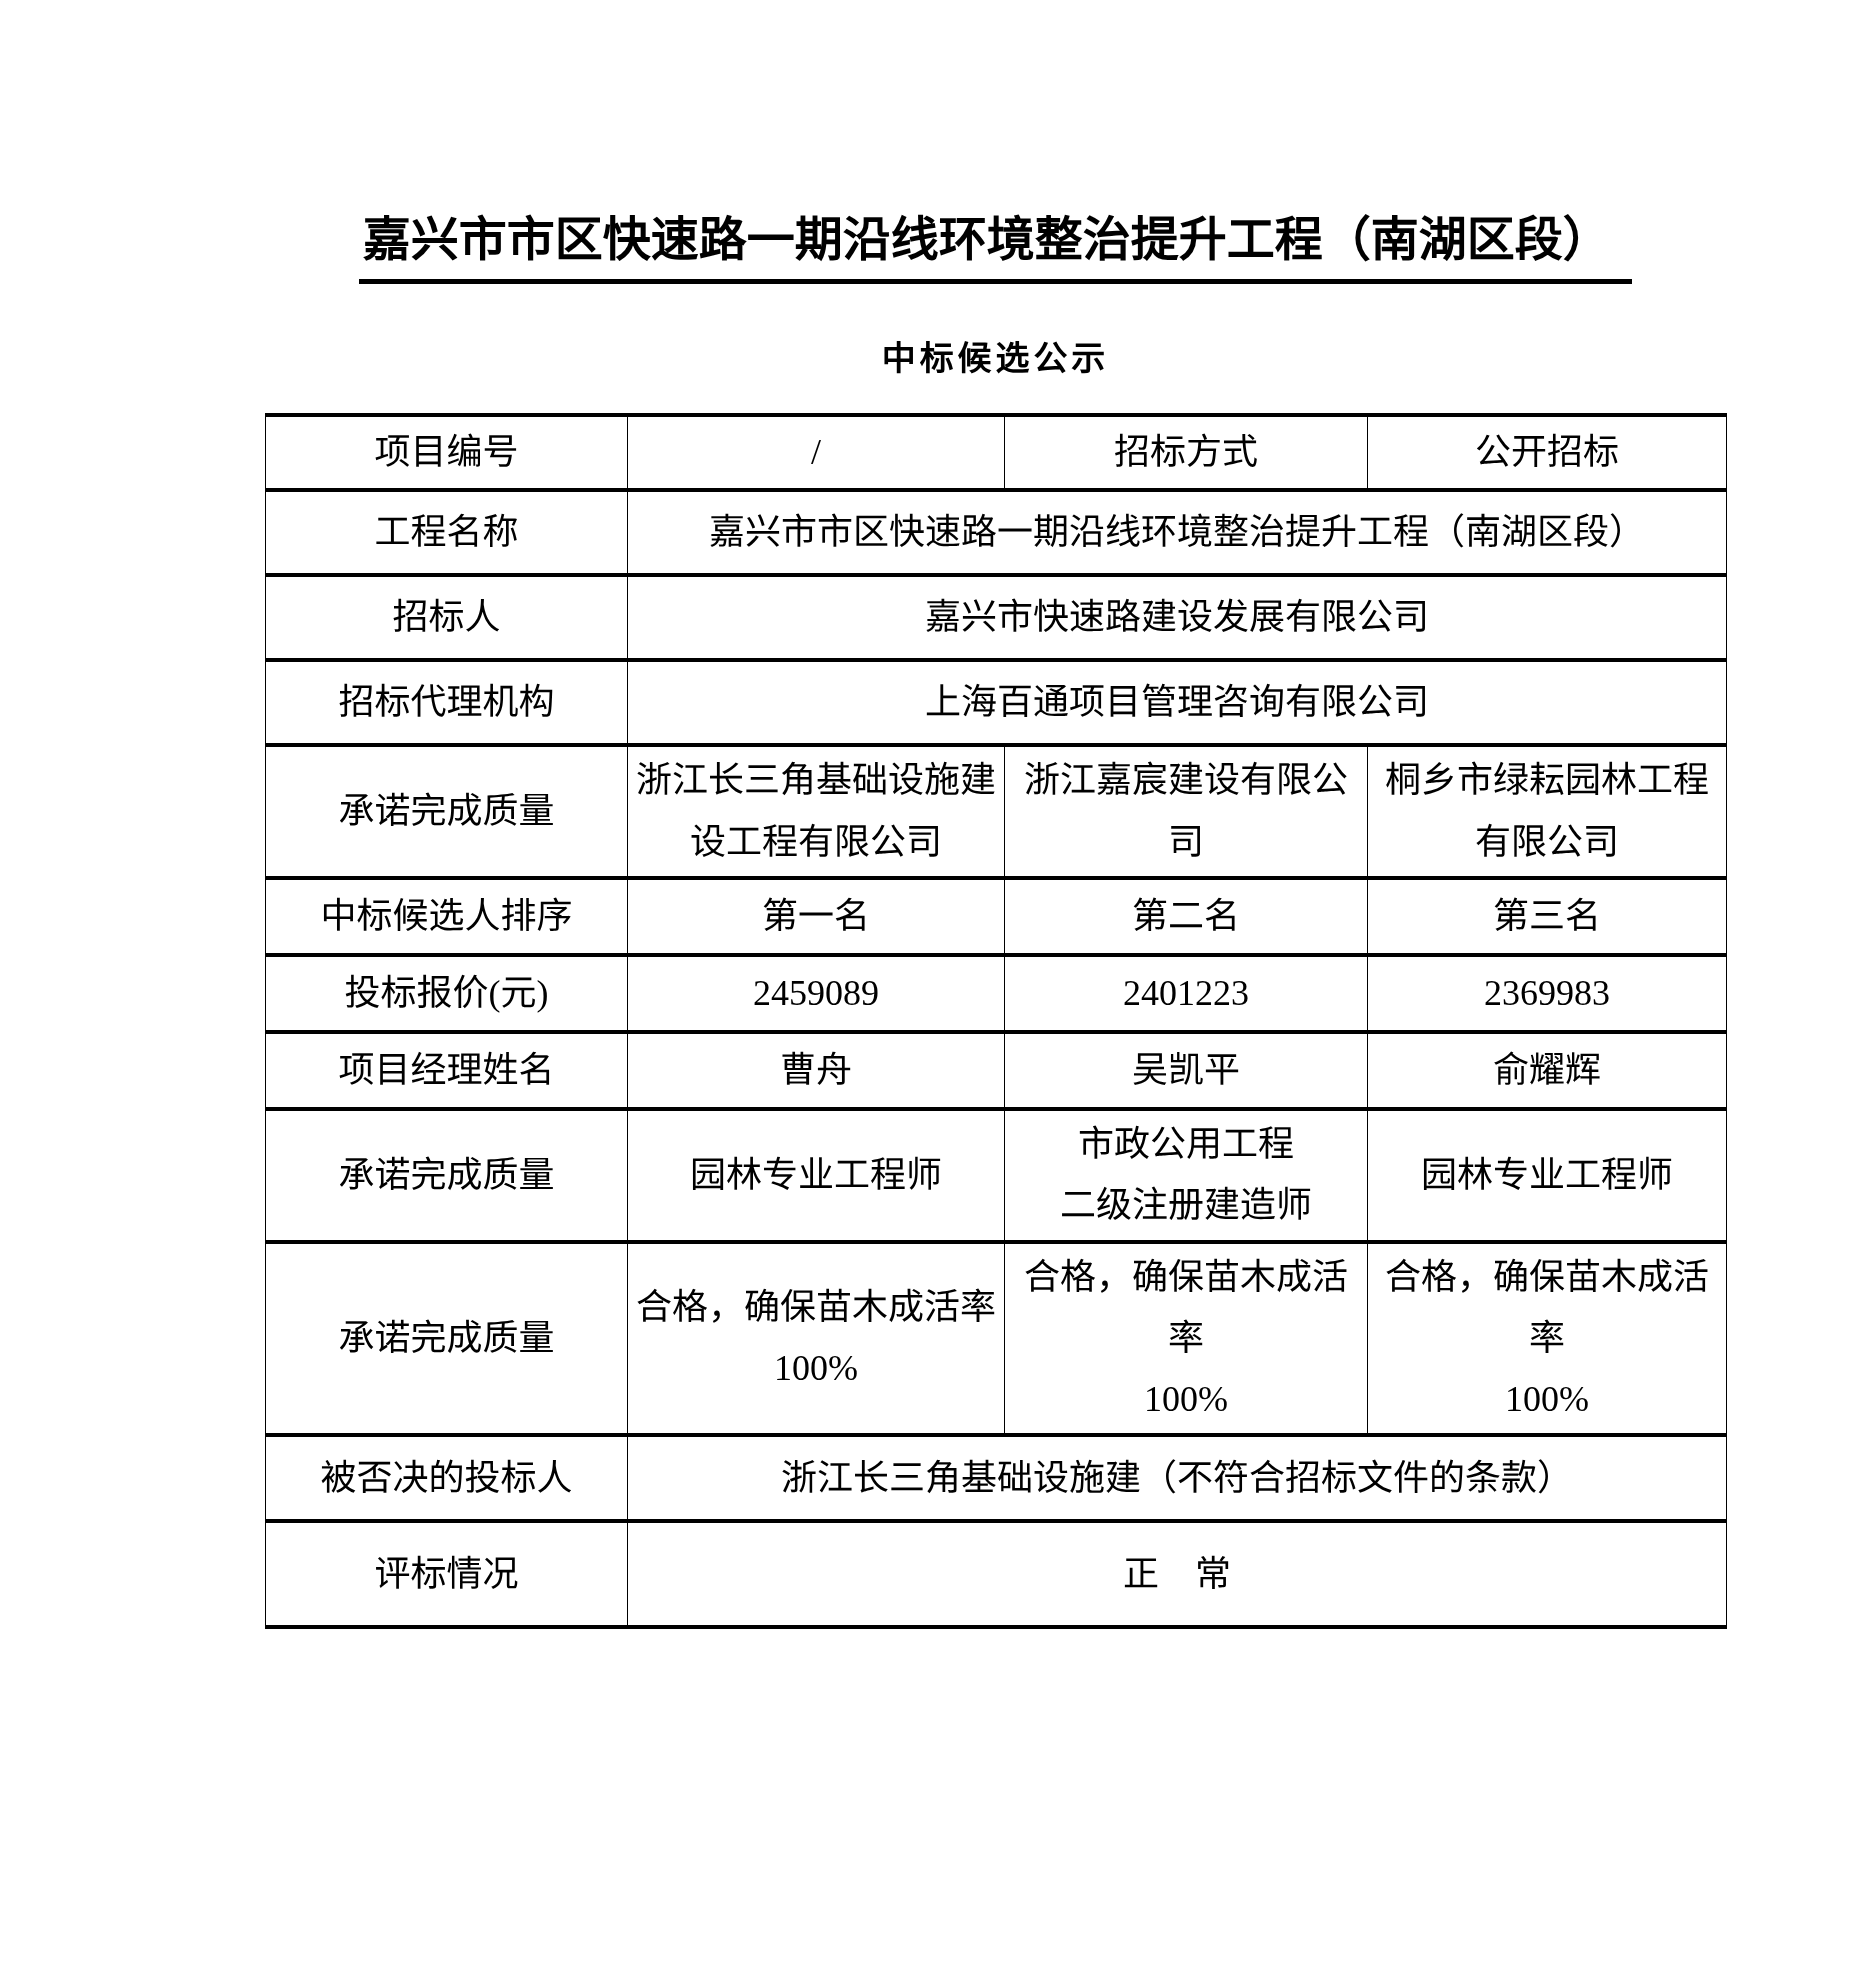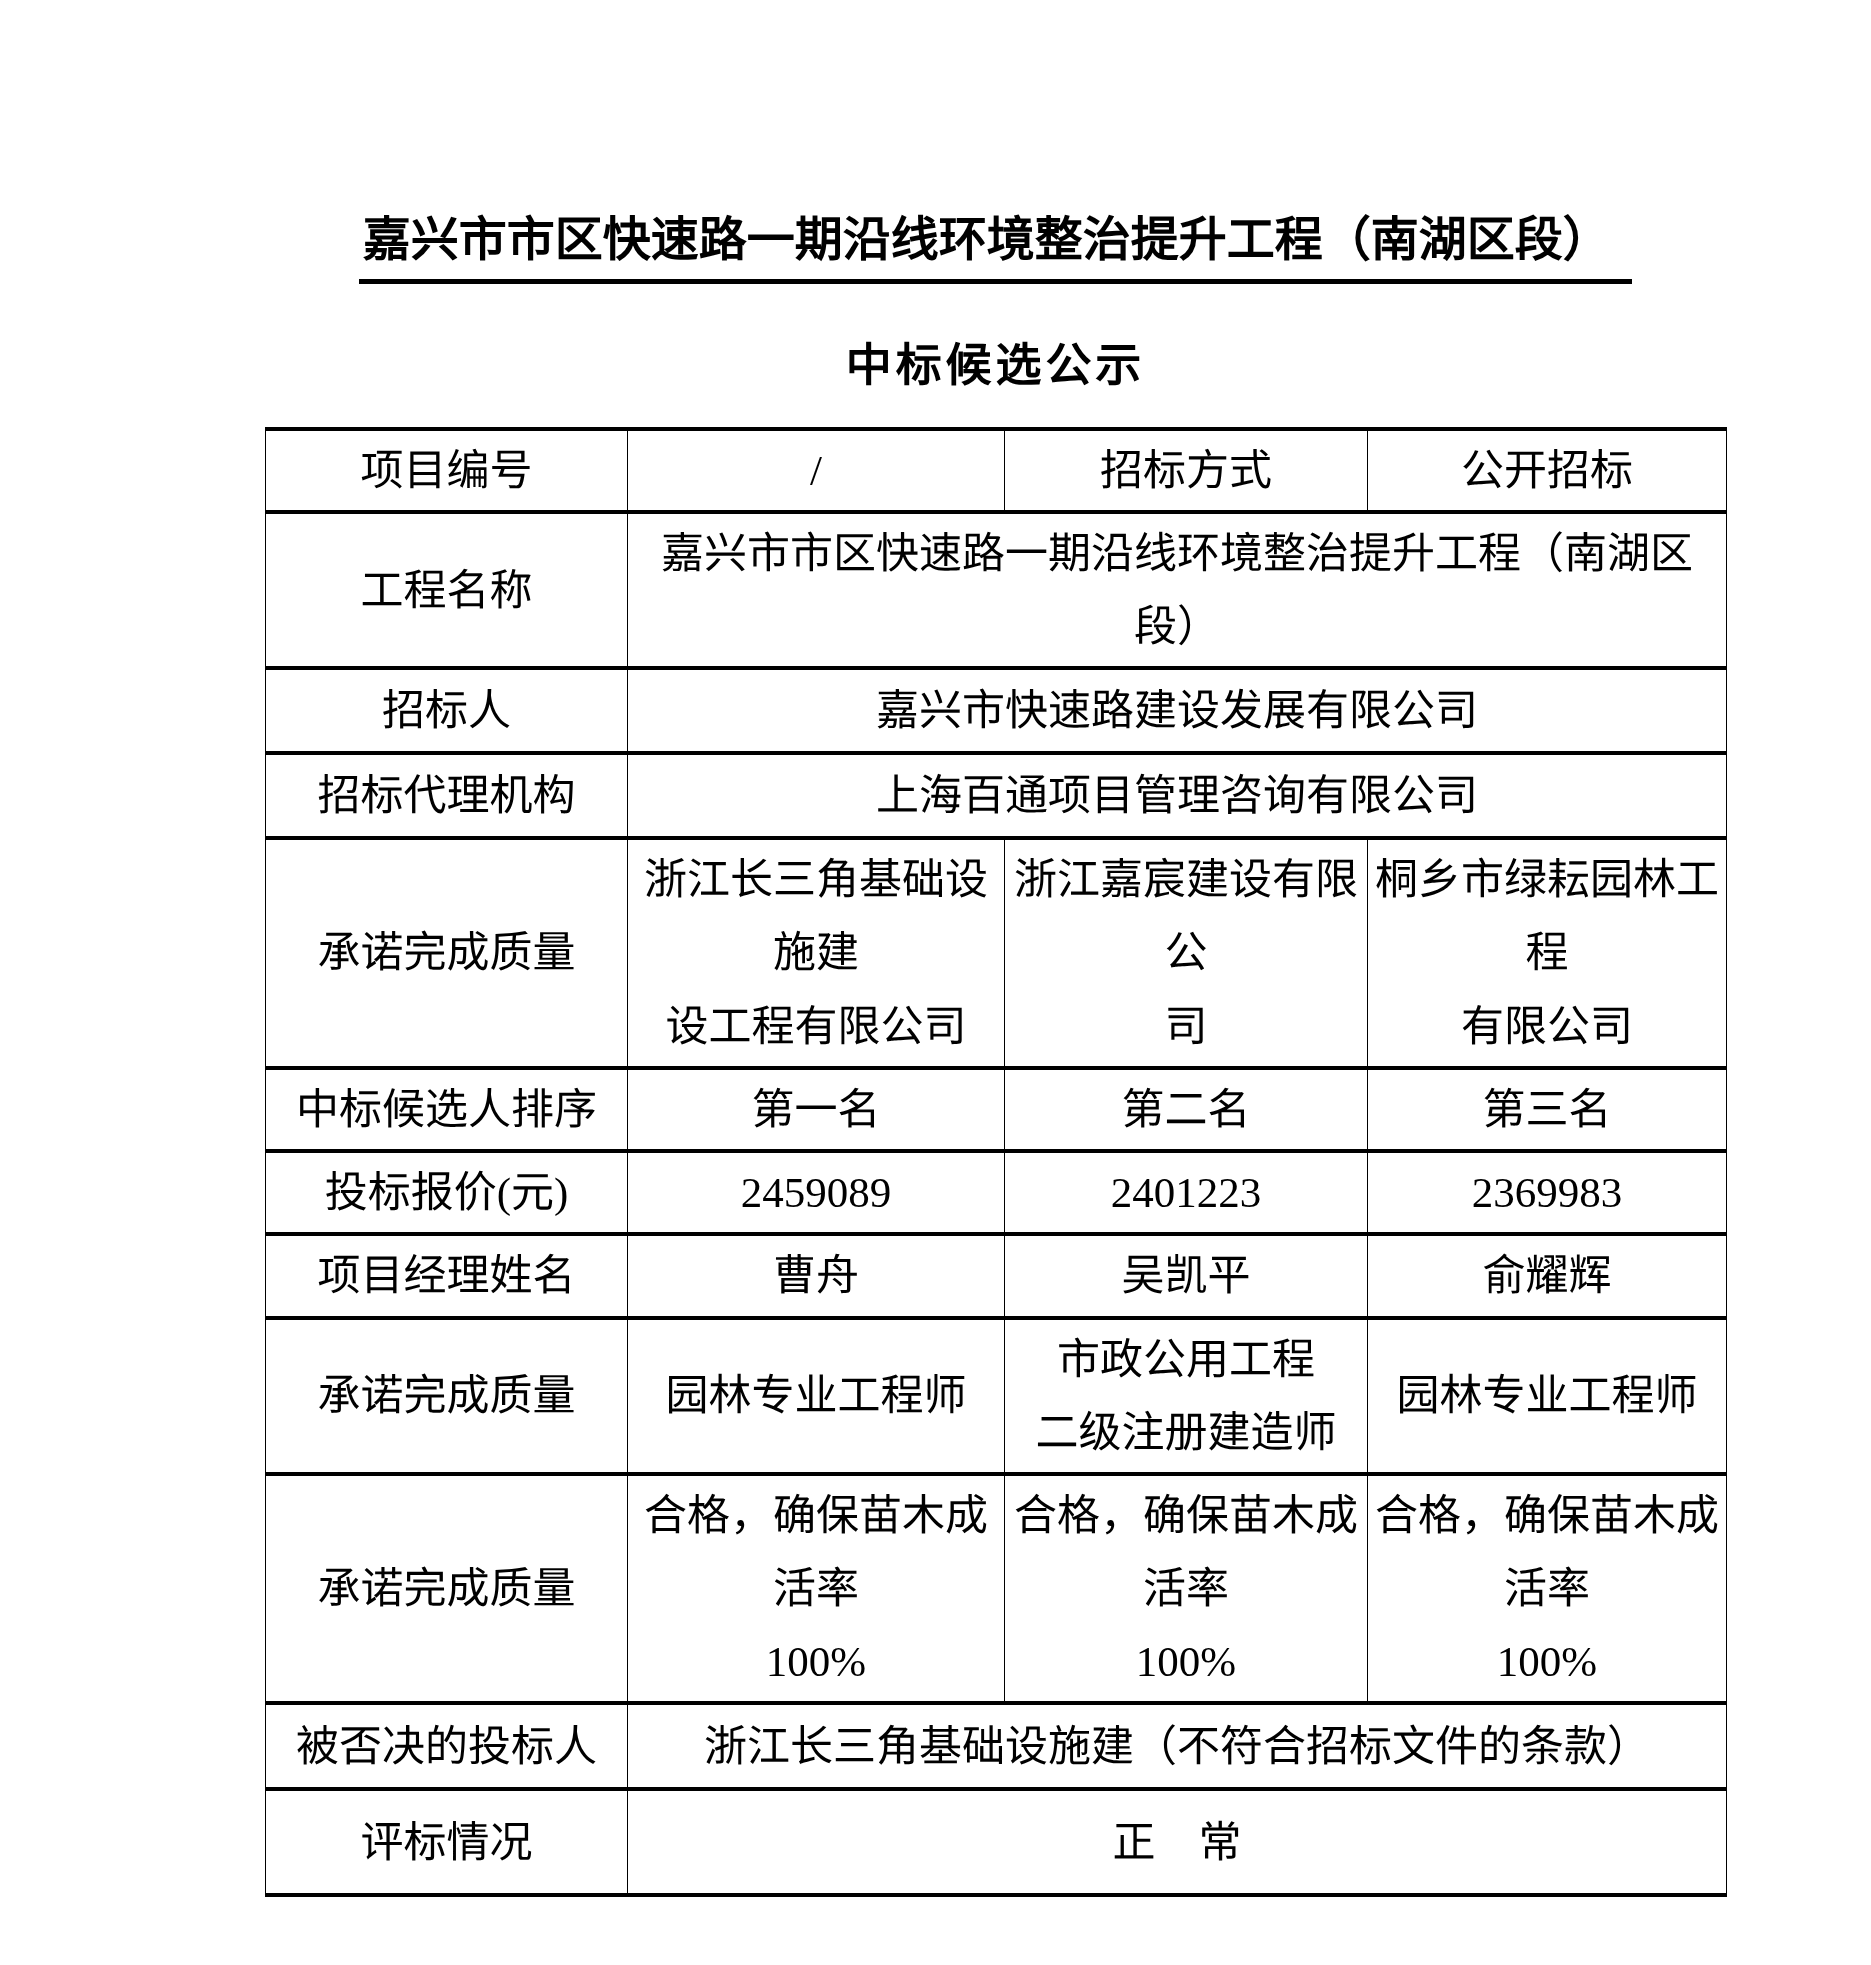--- a/index.html
+++ b/index.html
@@ -34,7 +34,7 @@
     text-align: center;
     font-family: "Liberation Sans", sans-serif;
     font-weight: bold;
-    font-size: 46px;
+    font-size: 34px;
     letter-spacing: 3.9px;
     line-height: 1.1;
   }

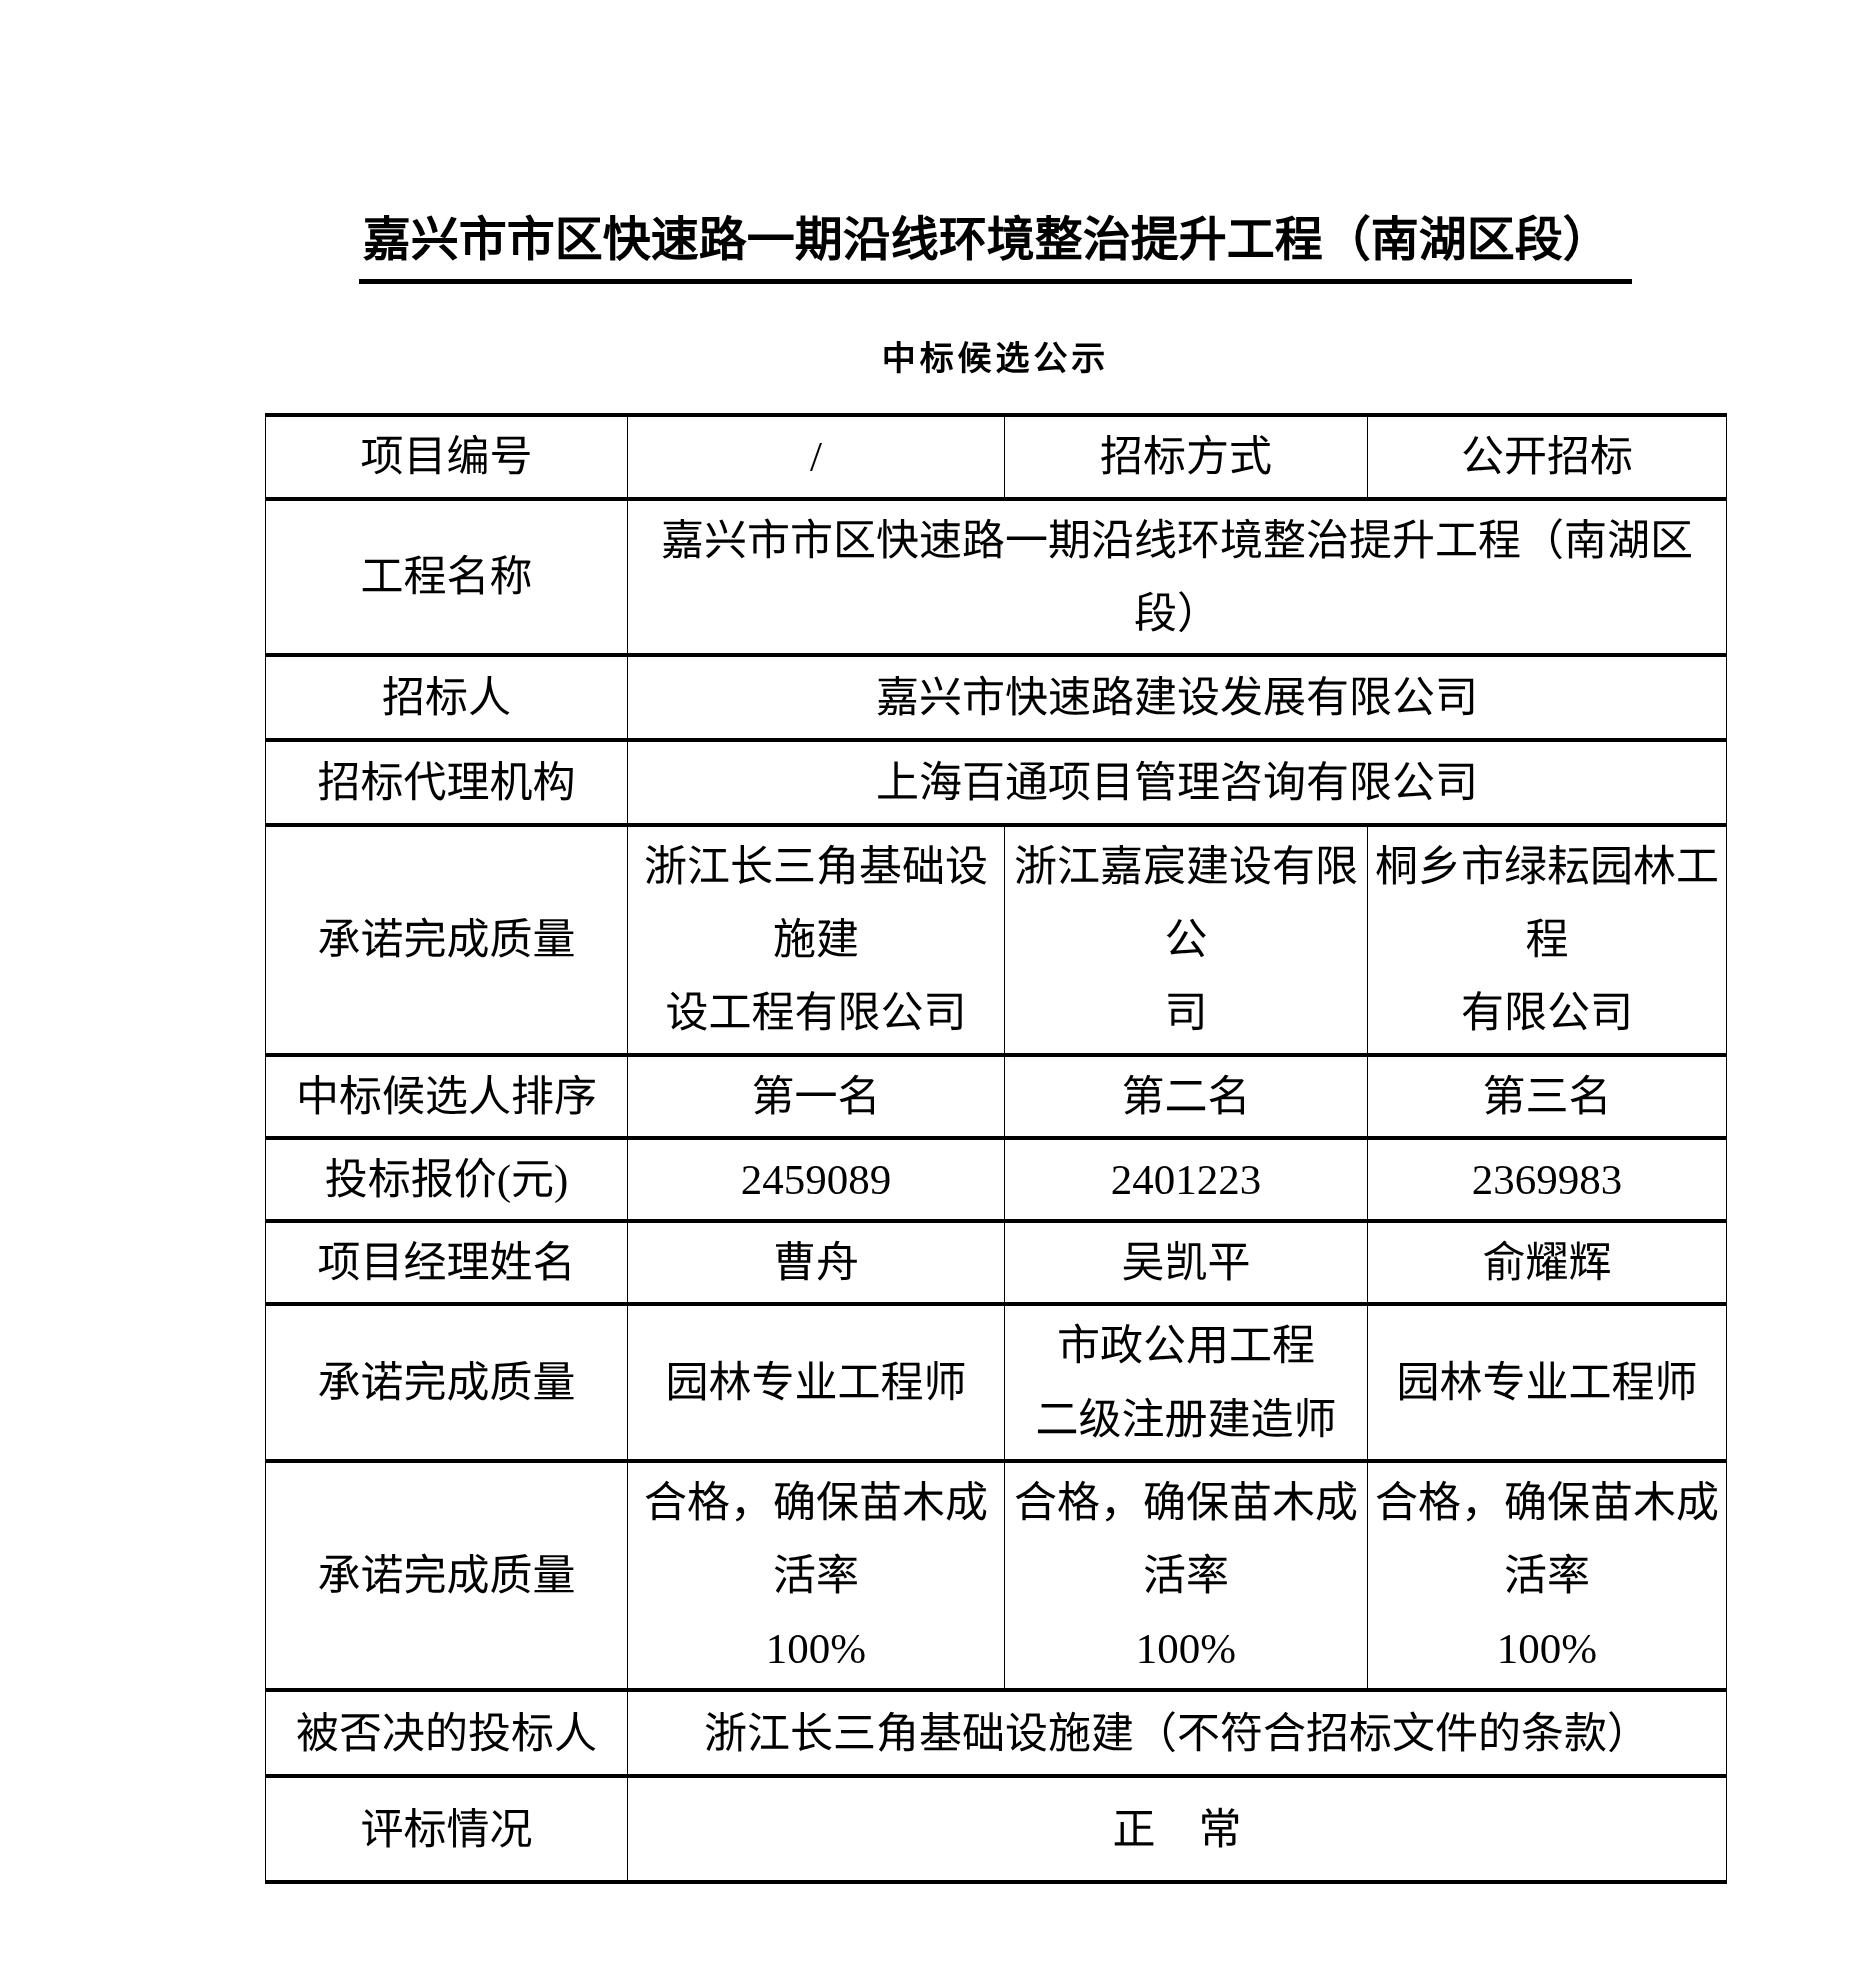--- a/index.html
+++ b/index.html
@@ -50,7 +50,7 @@
     border-bottom-width: 4.3px;
     text-align: center;
     vertical-align: middle;
-    font-size: 43px;
+    font-size: 36px;
     line-height: 1.7;
     white-space: pre-line;
     padding: 3.1px 5.5px;

